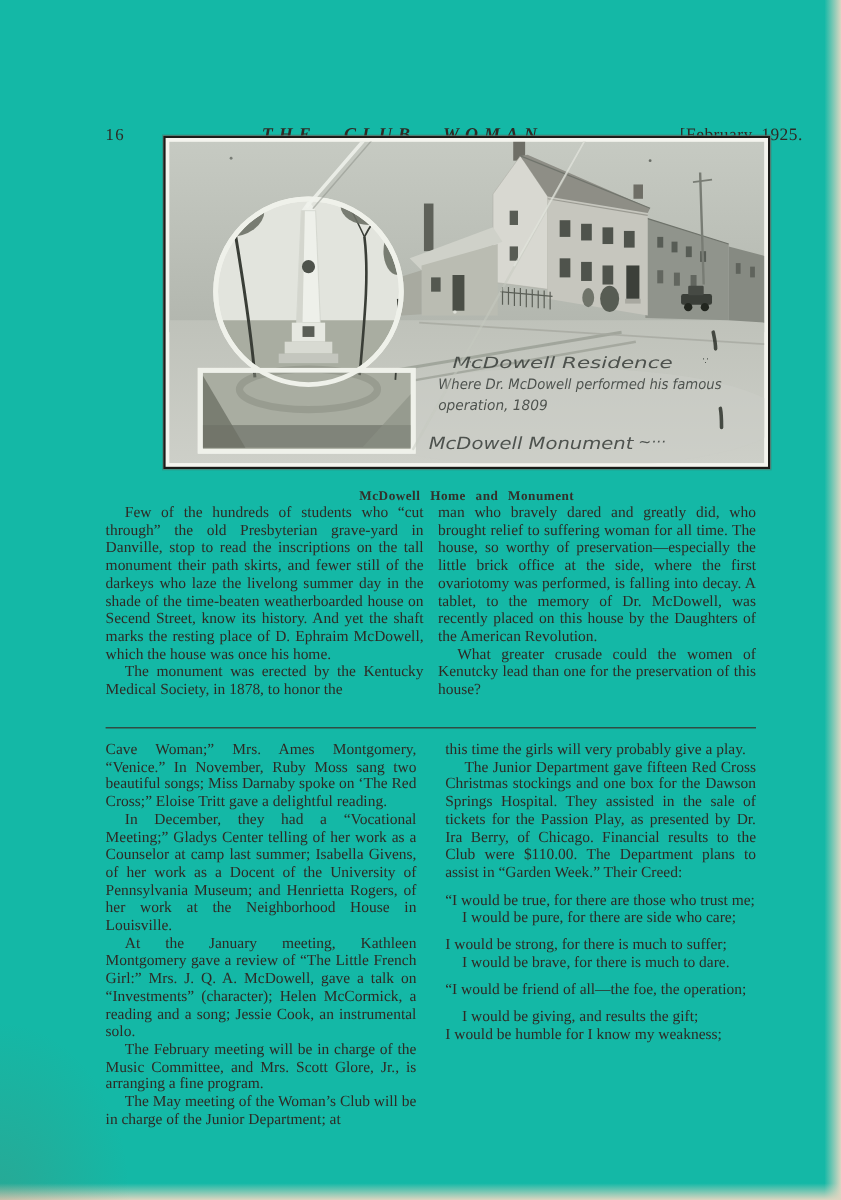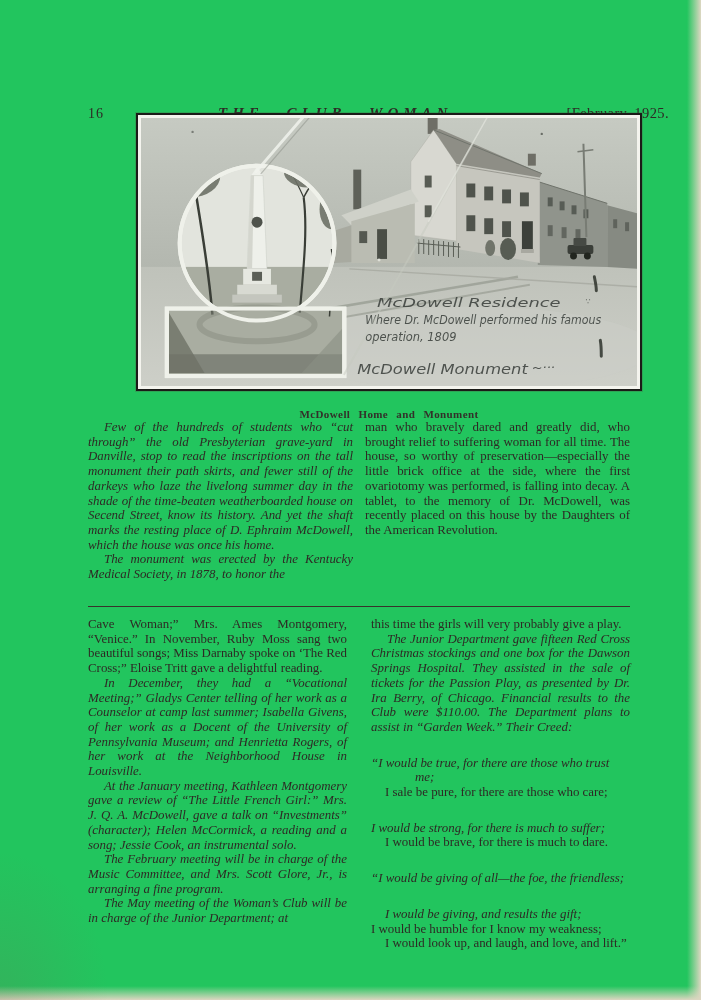--- a/index.html
+++ b/index.html
@@ -10,7 +10,7 @@
   }
   .page{
     position:relative;width:701px;height:1000px;
-    background:#22c55e;
+    background:#14b8a6;
     color:#2e2a25;
   }
   

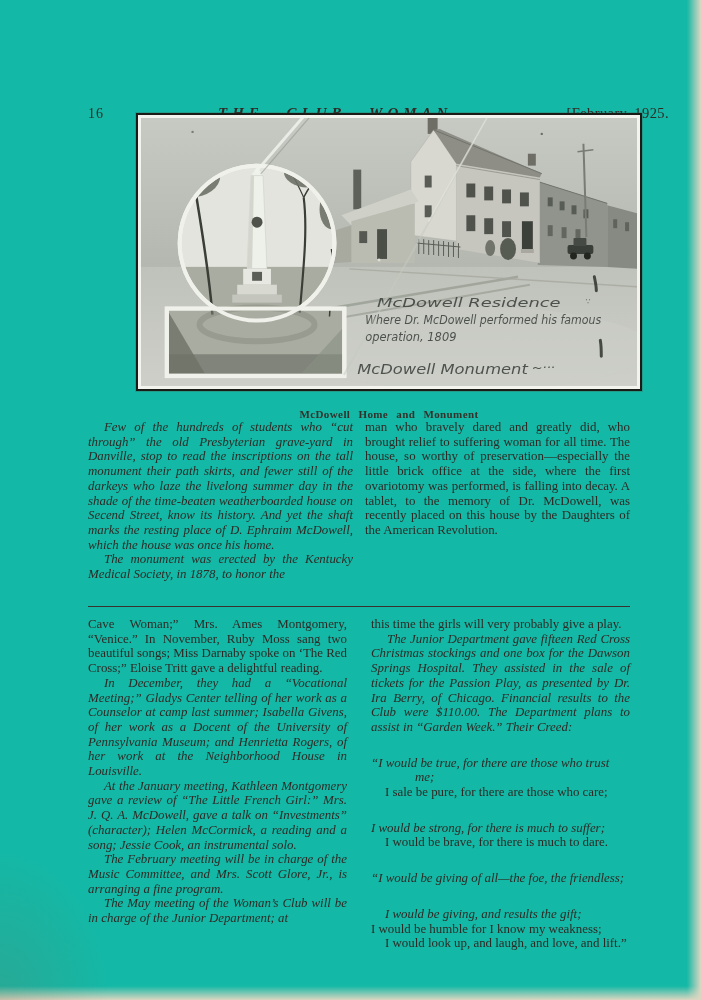--- a/index.html
+++ b/index.html
@@ -80,7 +80,7 @@
     border-top:1.8px solid #38332c;
   }
   .para{margin:0;text-align:justify;}
-  .para.ind{text-indent:16px;font-style:italic;}
+  .para.ind{text-indent:16px;}
   .creed{margin:0;padding-left:44px;text-align:left;}
   .creed.l0{text-indent:-44px;}
   .creed.l1{text-indent:-30px;}

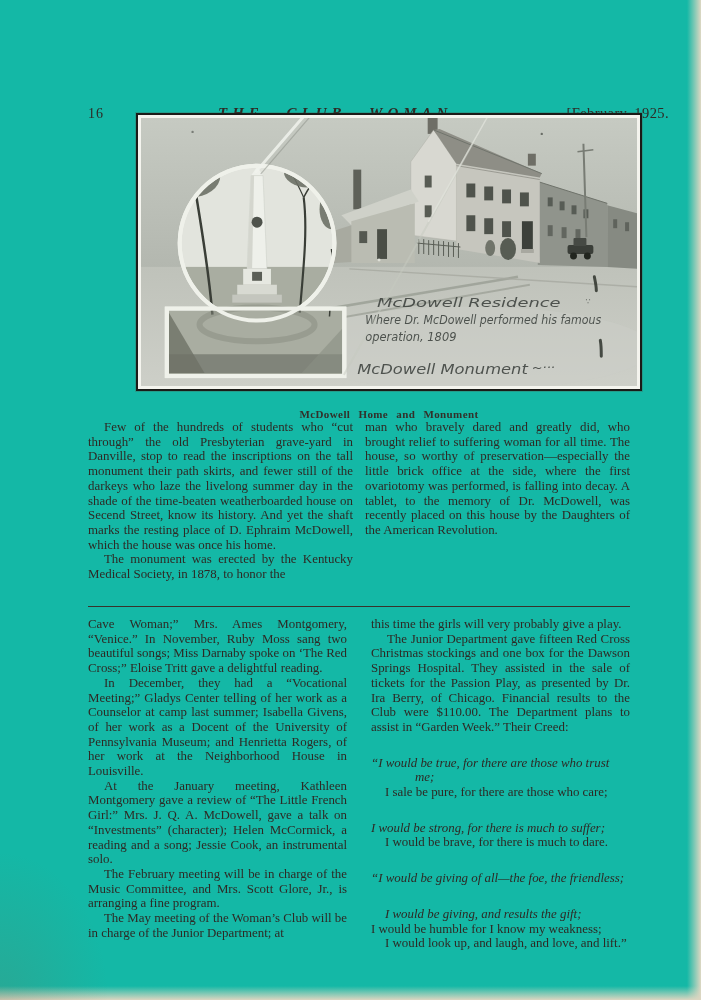--- a/index.html
+++ b/index.html
@@ -284,6 +284,7 @@
     <div class="col">
 
     <p class="para">man who bravely dared and greatly did, who brought relief to suffering woman for all time.  The house, so worthy of preservation—especially the little brick office at the side, where the first ovariotomy was performed, is falling into decay.  A tablet, to the memory of Dr. McDowell, was recently placed on this house by the Daughters of the American Revolution.</p>
+        <p class="para ind">What greater crusade could the women of Kenutcky lead than one for the preservation of this house?</p>
       </div>
   </section>
 

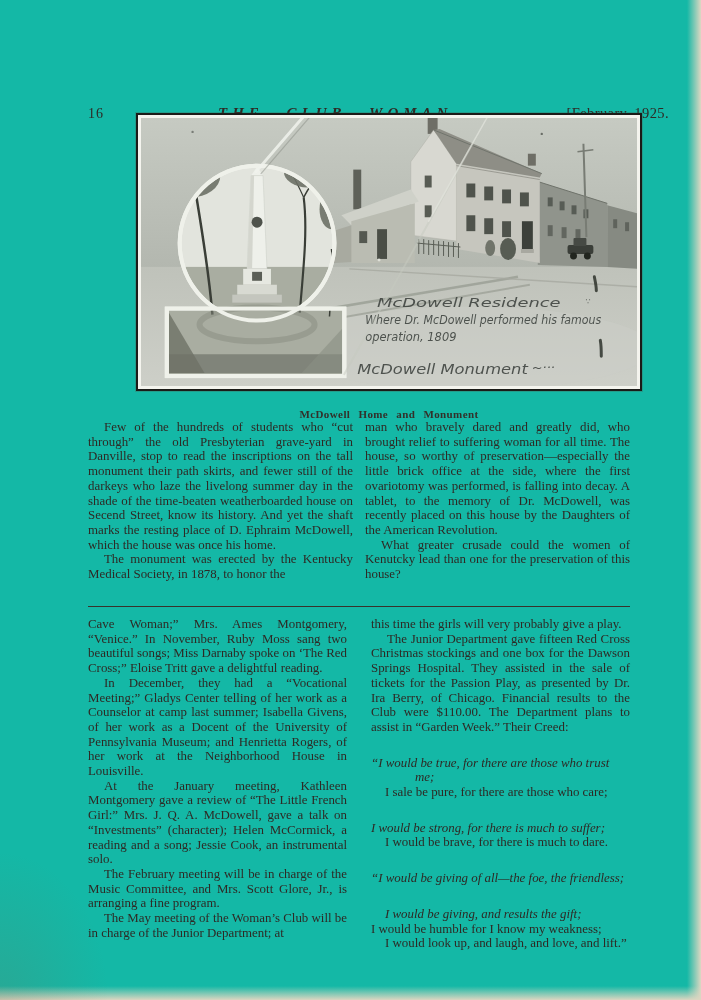--- a/index.html
+++ b/index.html
@@ -84,7 +84,7 @@
   .creed{margin:0;padding-left:44px;text-align:left;}
   .creed.l0{text-indent:-44px;}
   .creed.l1{text-indent:-30px;}
-  .mt{margin-top:21px;font-style:italic;}
+  .mt{margin-top:8px;}
 </style>
 </head>
 <body>

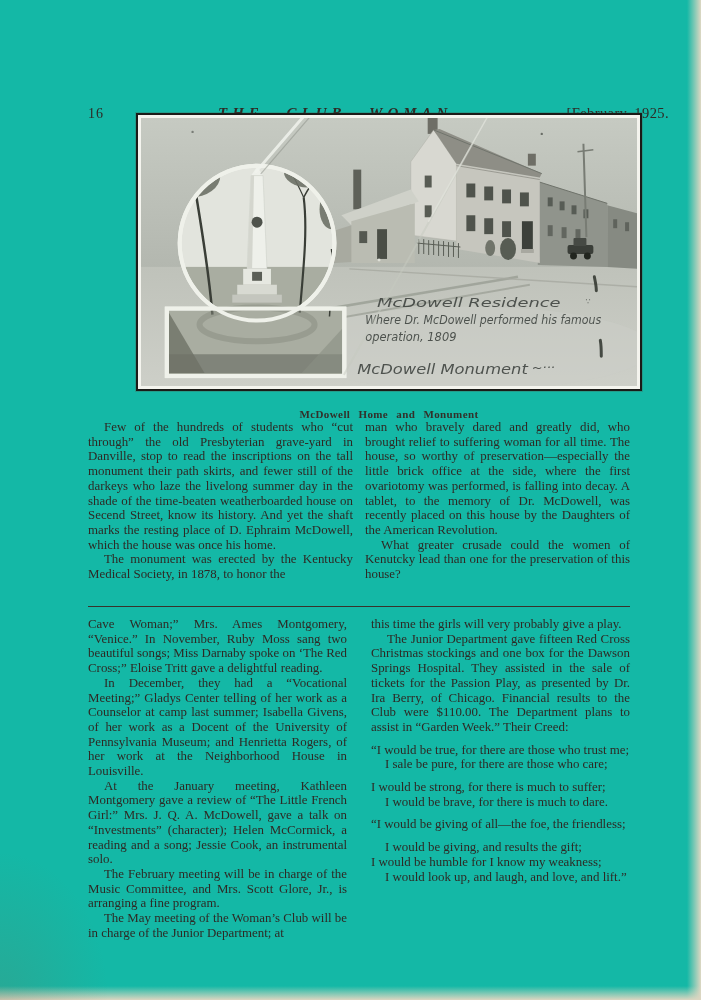--- a/index.html
+++ b/index.html
@@ -304,7 +304,7 @@
     <p class="para">this time the girls will very probably give a play.</p>
         <p class="para ind">The Junior Department gave fifteen Red Cross Christmas stockings and one box for the Dawson Springs Hospital.  They assisted in the sale of tickets for the Passion Play, as presented by Dr. Ira Berry, of Chicago.  Financial results to the Club were $110.00.  The Department plans to assist in “Garden Week.”  Their Creed:</p>
         <p class="creed l0 mt">“I would be true, for there are those who trust me;</p>
-        <p class="creed l1">I sale be pure, for there are those who care;</p>
+        <p class="creed l1">I would be pure, for there are side who care;</p>
         <p class="creed l0 mt">I would be strong, for there is much to suffer;</p>
         <p class="creed l1">I would be brave, for there is much to dare.</p>
         <p class="creed l0 mt">“I would be giving of all—the foe, the friendless;</p>

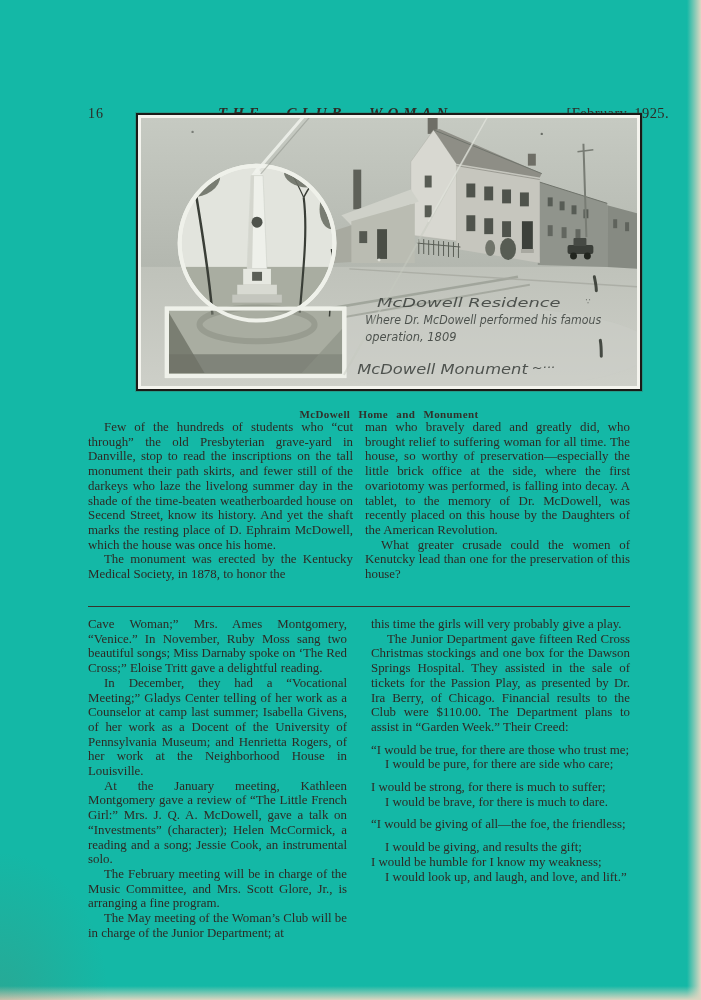--- a/index.html
+++ b/index.html
@@ -307,7 +307,7 @@
         <p class="creed l1">I would be pure, for there are side who care;</p>
         <p class="creed l0 mt">I would be strong, for there is much to suffer;</p>
         <p class="creed l1">I would be brave, for there is much to dare.</p>
-        <p class="creed l0 mt">“I would be giving of all—the foe, the friendless;</p>
+        <p class="creed l0 mt">“I would be friend of all—the foe, the operation;</p>
         <p class="creed l1 mt">I would be giving, and results the gift;</p>
         <p class="creed l0">I would be humble for I know my weakness;</p>
         <p class="creed l1">I would look up, and laugh, and love, and lift.”</p>

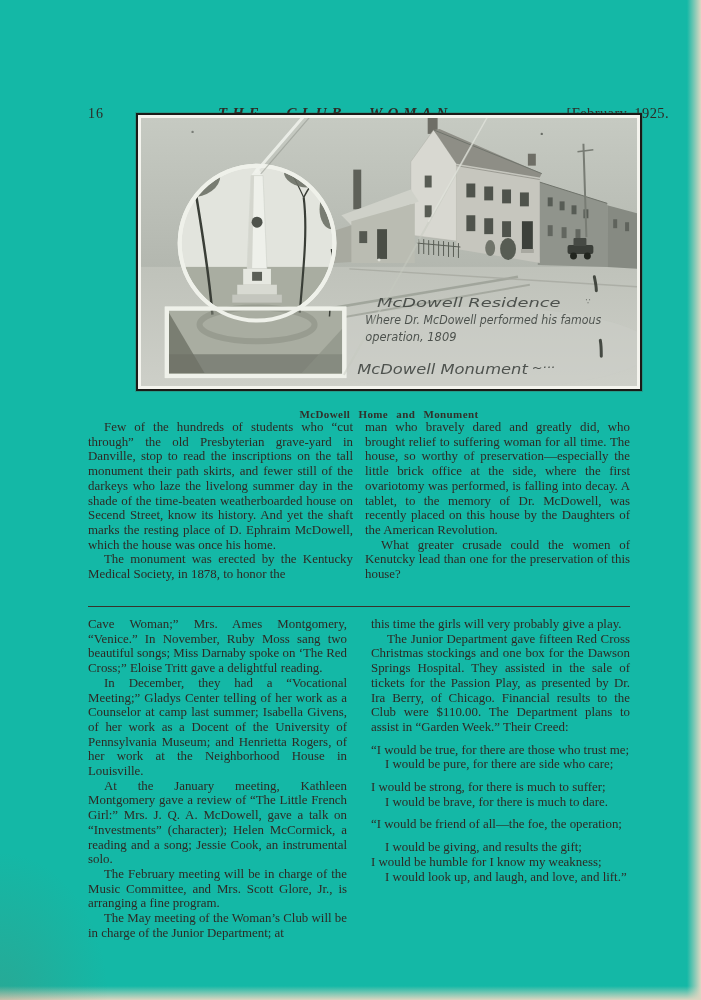--- a/index.html
+++ b/index.html
@@ -310,7 +310,6 @@
         <p class="creed l0 mt">“I would be friend of all—the foe, the operation;</p>
         <p class="creed l1 mt">I would be giving, and results the gift;</p>
         <p class="creed l0">I would be humble for I know my weakness;</p>
-        <p class="creed l1">I would look up, and laugh, and love, and lift.”</p>
       </div>
   </section>
 </div>

